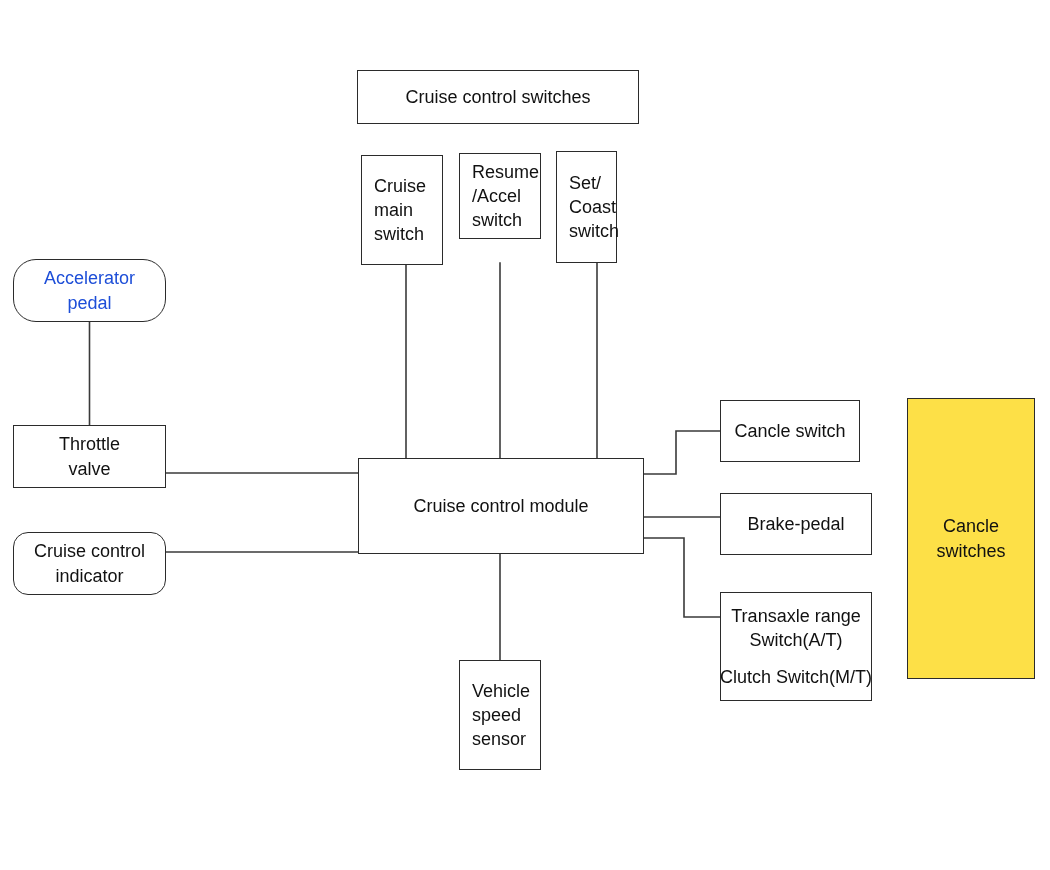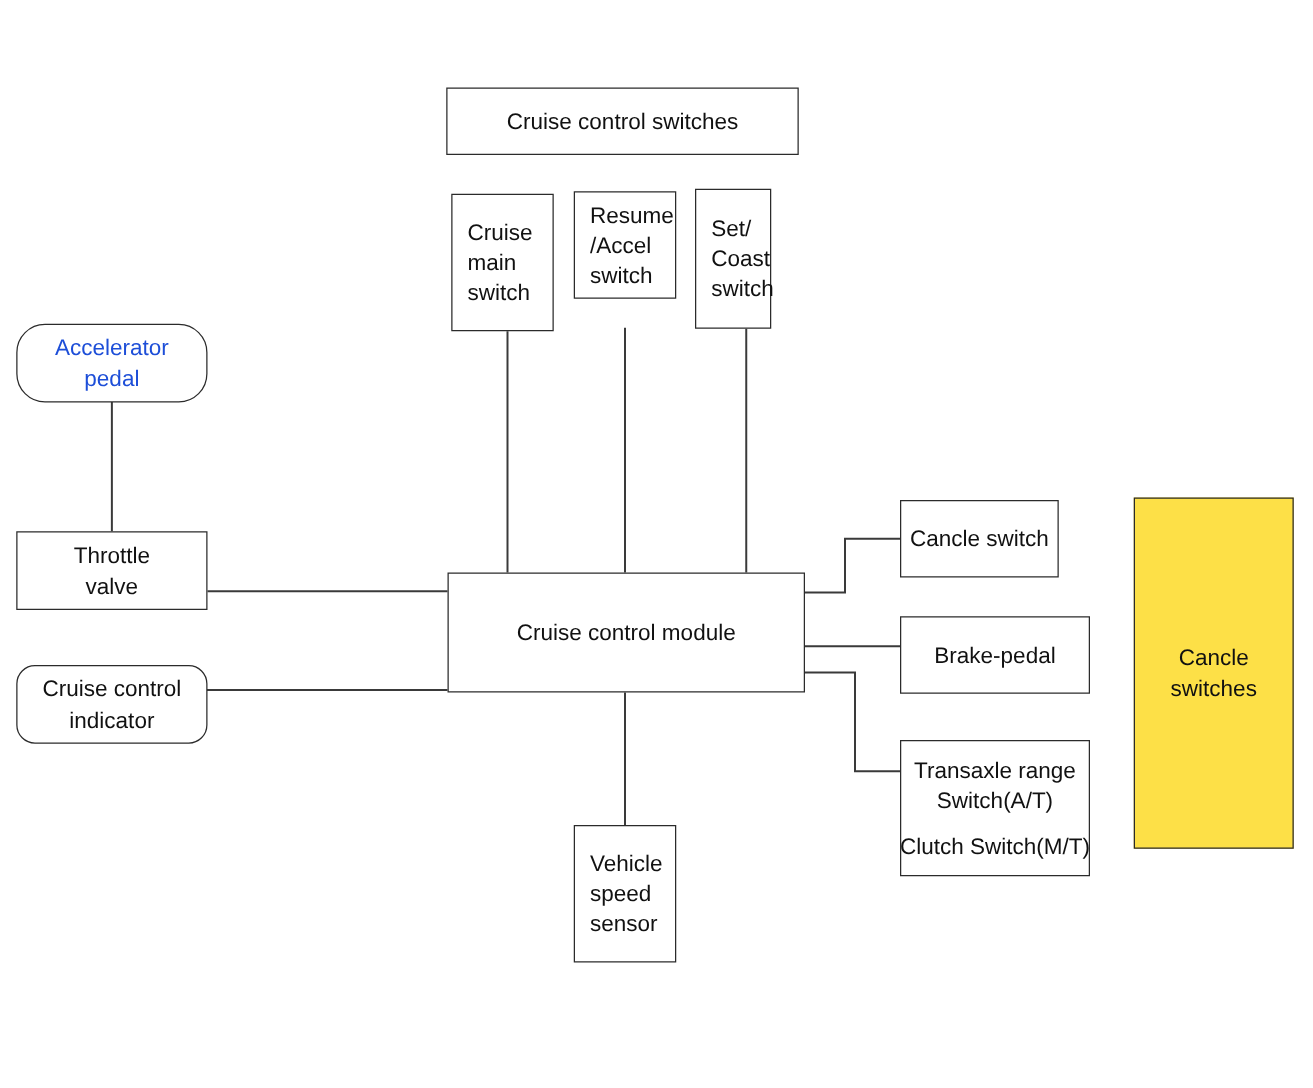--- a/index.html
+++ b/index.html
@@ -114,7 +114,7 @@
         <span class="line">speed</span>
         <span class="line">sensor</span>
       </div>
-      <div class="node" style="left: 720px; top: 400px; width: 127px; height: 62px; border-color: rgb(43, 43, 43); background: rgb(255, 255, 255); color: rgb(17, 17, 17);">
+      <div class="node" style="left: 720px; top: 400px; width: 140px; height: 62px; border-color: rgb(43, 43, 43); background: rgb(255, 255, 255); color: rgb(17, 17, 17);">
         <span class="line">Cancle switch</span>
       </div>
       <div class="node" style="left: 720px; top: 493px; width: 152px; height: 62px; border-color: rgb(43, 43, 43); background: rgb(255, 255, 255); color: rgb(17, 17, 17);">

